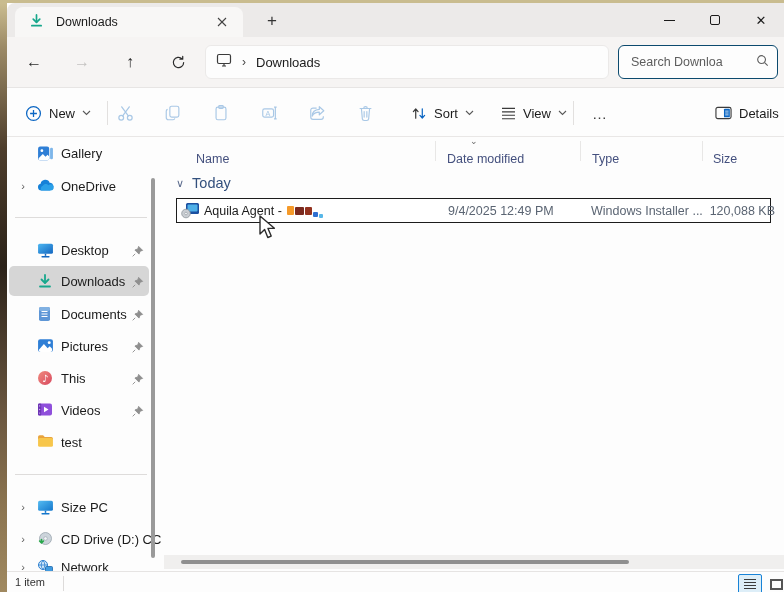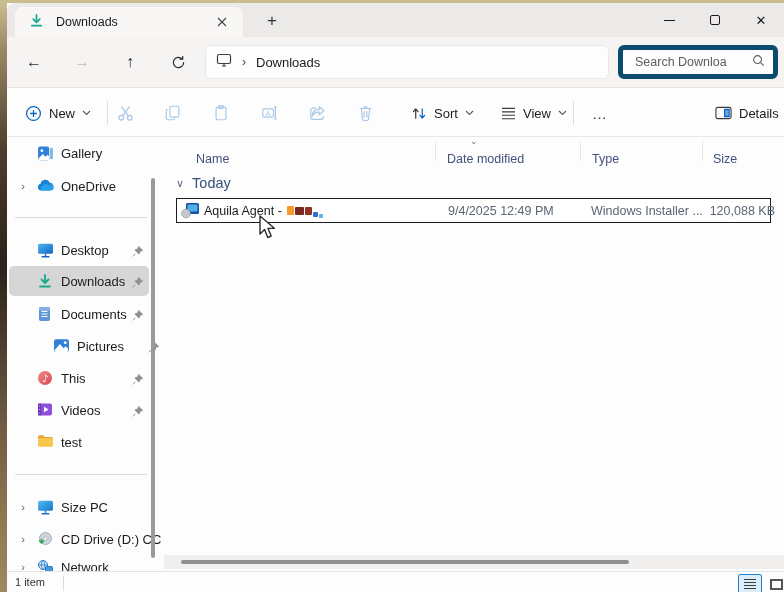--- a/index.html
+++ b/index.html
@@ -32,7 +32,7 @@
   .crumbbox { position:absolute; left:198px; top:8px; width:404px; height:34px; background:#fdfdfd; border:1px solid #ebe9e8; border-radius:6px; display:flex; align-items:center; padding:0 10px; }
   .crumb-label { font-size:13px; color:#1b1b1b; margin-left:10px; }
   .crumb-chev { margin-left:10px; color:#444; font-size:12px; }
-  .searchbox { position:absolute; left:611px; top:8px; width:160px; height:34px; background:#fdfdfd; border:5px solid #0c4a6e; border-radius:6px; display:flex; align-items:center; padding:0 8px 0 12px; }
+  .searchbox { position:absolute; left:611px; top:8px; width:160px; height:34px; background:#fdfdfd; border:1px solid #0c4a6e; border-radius:6px; display:flex; align-items:center; padding:0 8px 0 12px; }
   .search-text { font-size:12.5px; color:#5d5d5d; flex:1; white-space:nowrap; overflow:hidden; }
 
   

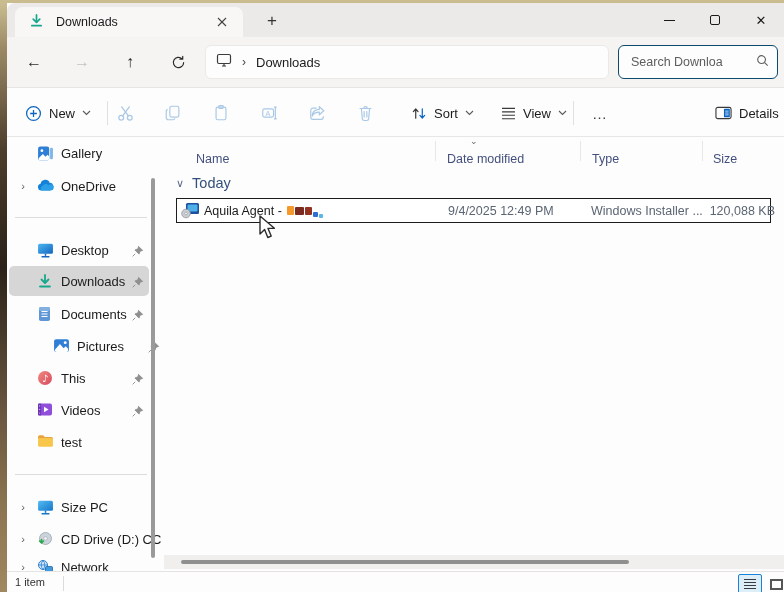--- a/index.html
+++ b/index.html
@@ -354,7 +354,7 @@
         </span>
       </div>
 
-      <div class="side-item" style="top:193px;margin-left:16px;">
+      <div class="side-item" style="top:193px;">
         <span class="sicon">
           <svg width="17" height="15" viewBox="0 0 16 14">
               <rect x="1" y="1" width="14" height="12" rx="2" fill="#2f7fd6"></rect>

